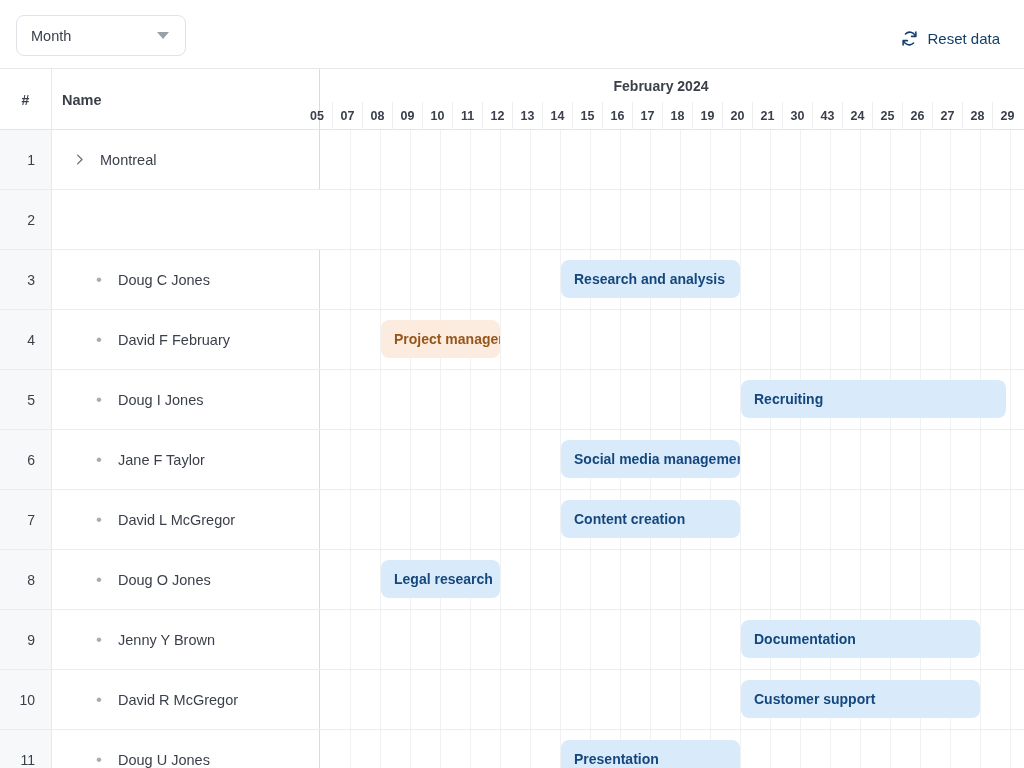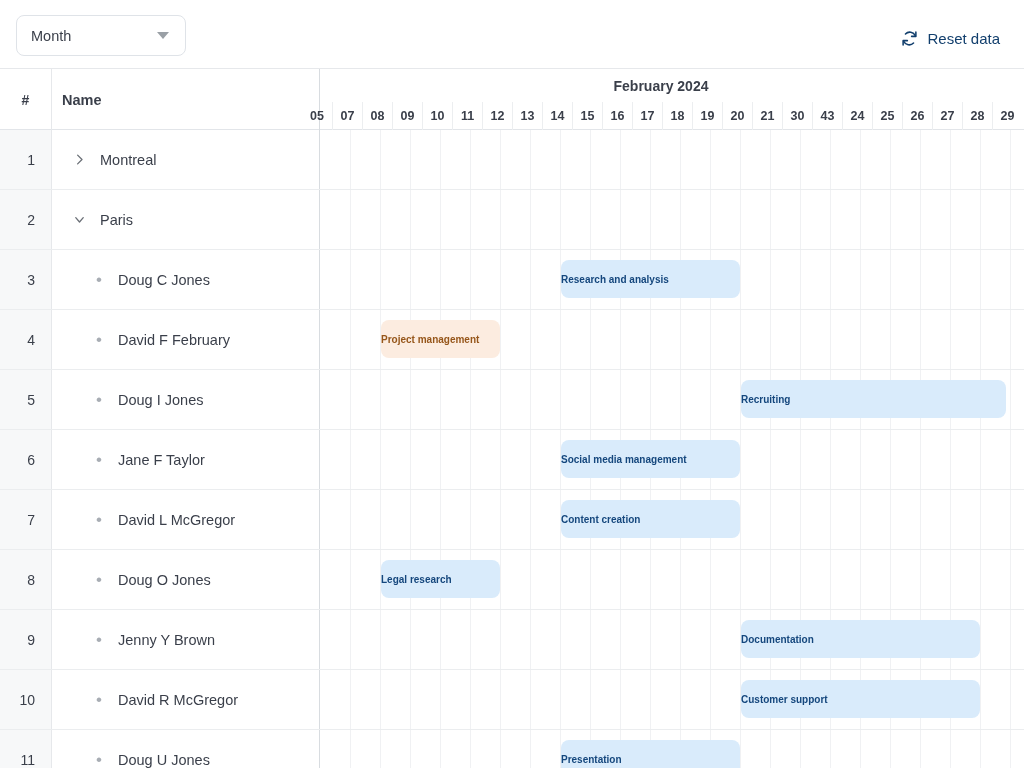--- a/index.html
+++ b/index.html
@@ -237,14 +237,6 @@
       </div>
       <div class="row" style="top: 60px;">
         <div class="cell-hash">2</div>
-        <div class="cell-name">
-          <span class="twisty">
-            <svg width="15" height="15" viewBox="0 0 24 24" fill="none" stroke="#6b7077" stroke-width="2.1" stroke-linecap="round" stroke-linejoin="round">
-              <polyline points="6 9 12 16 18 9"></polyline>
-            </svg>
-          </span>
-          <span class="nm">Paris</span>
-        </div>
         <div class="lane">
           <div class="vline" style="left: 30px;"></div>
           <div class="vline" style="left: 60px;"></div>

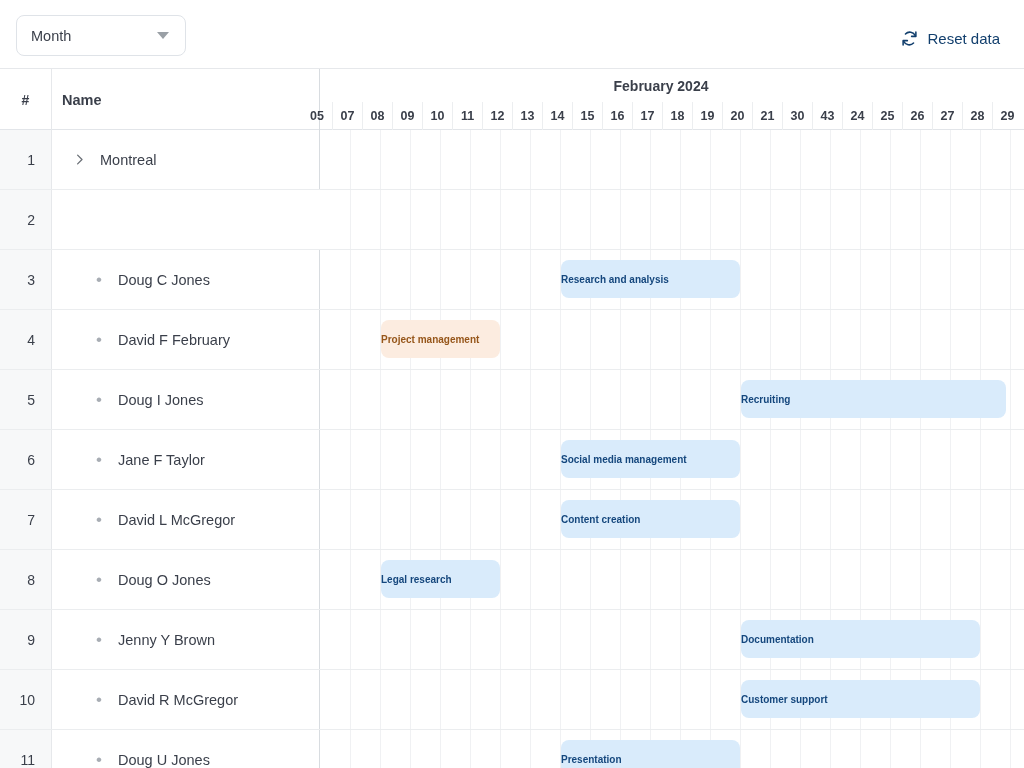--- a/index.html
+++ b/index.html
@@ -134,7 +134,8 @@
     position: absolute; top: 10px; height: 38px;
     border-radius: 8px;
     display: flex; align-items: center;
-    font-size: 10px; font-weight: 700;
+    padding-left: 13px;
+    font-size: 14px; font-weight: 700;
     white-space: nowrap; overflow: hidden;
     cursor: pointer;
   }

